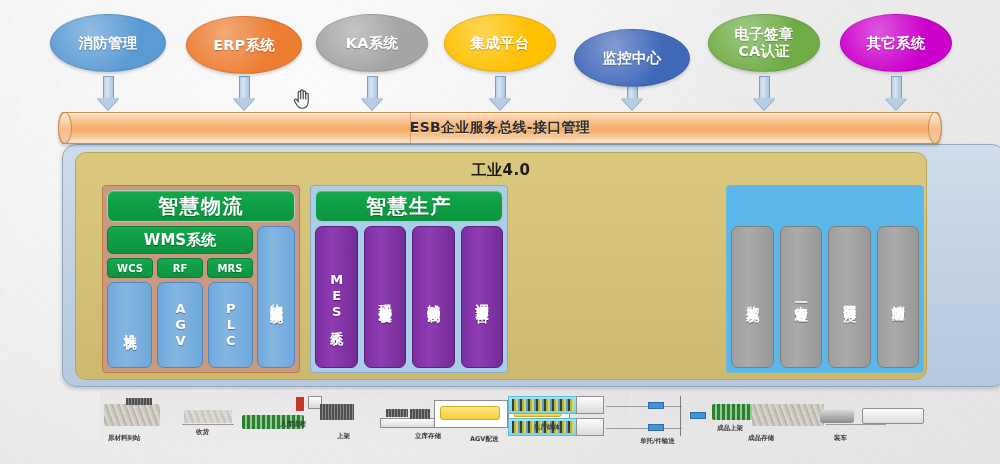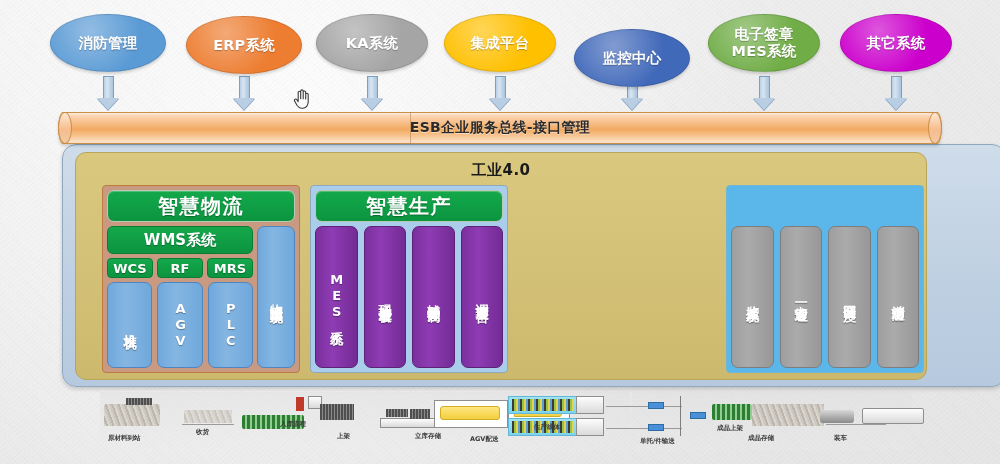--- a/index.html
+++ b/index.html
@@ -328,7 +328,7 @@
       </div>
       <div class="ellipse" style="left: 708px; top: 14px; width: 112px; height: 58px; background: radial-gradient(circle at 34% 28%, rgba(255, 255, 255, 0.34), rgba(255, 255, 255, 0) 58%), rgb(112, 173, 71); border: 1px solid rgba(0, 0, 0, 0.1);">
         <span style="white-space: pre-line;">电子签章
-MES系统</span>
+CA认证</span>
       </div>
       <div class="ellipse" style="left: 840px; top: 14px; width: 112px; height: 58px; background: radial-gradient(circle at 34% 28%, rgba(255, 255, 255, 0.34), rgba(255, 255, 255, 0) 58%), rgb(204, 0, 204); border: 1px solid rgba(0, 0, 0, 0.1);">
         <span style="white-space: pre-line;">其它系统</span>

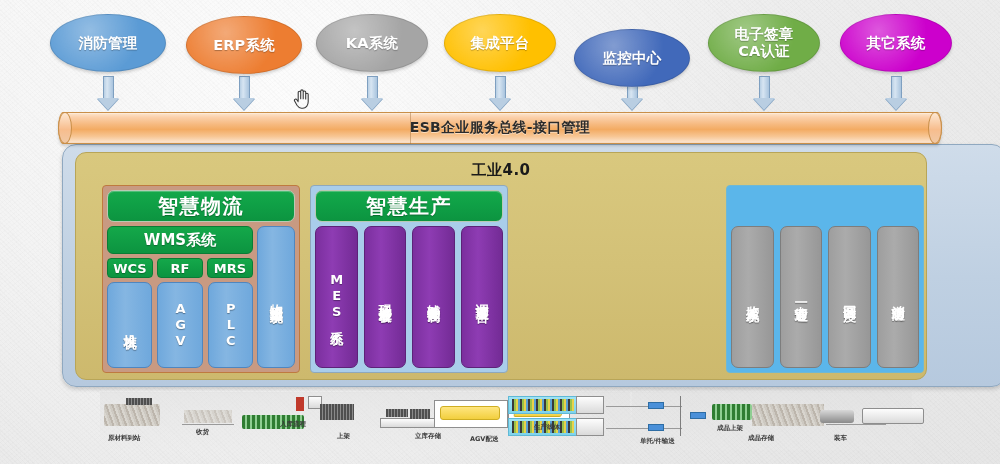--- a/index.html
+++ b/index.html
@@ -175,7 +175,7 @@
     background: linear-gradient(to bottom, #14a84a, #0c9440);
     border: 1px solid #0a7d36;
     display:flex; align-items:center; justify-content:center;
-    color:#fff; font-size:13px; font-weight:700;
+    color:#fff; font-size:10px; font-weight:700;
     text-shadow: 0 1px 1px rgba(0,0,0,.3);
   }
   #log-devices { display:flex; gap:5px; flex:1 1 auto; }

